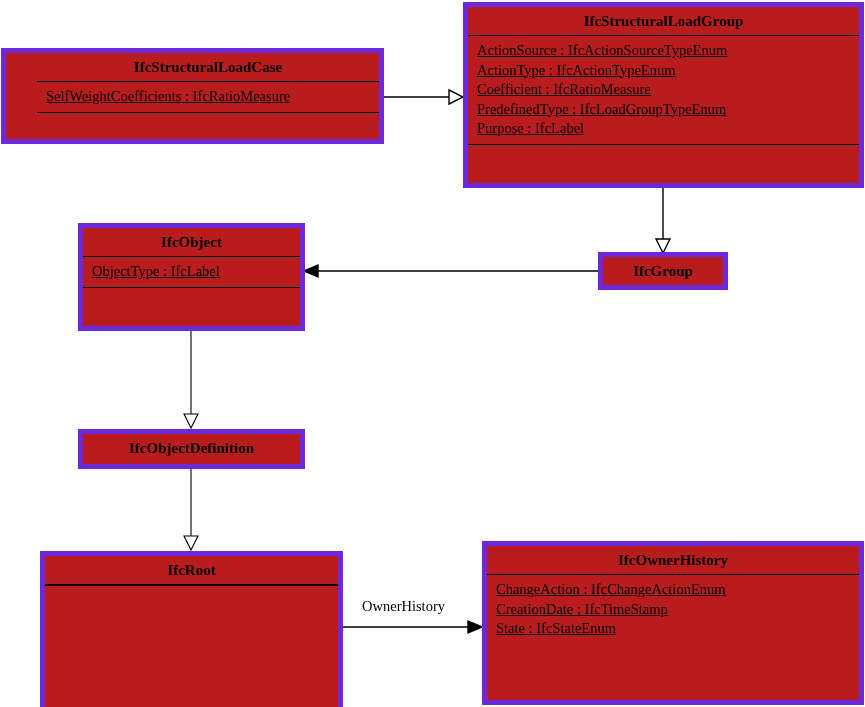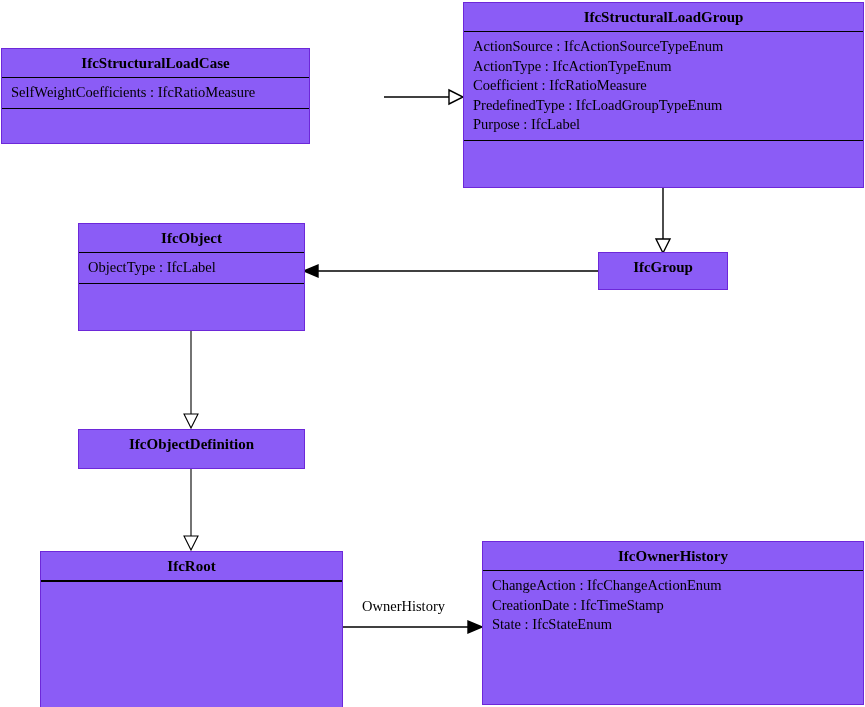--- a/index.html
+++ b/index.html
@@ -17,8 +17,8 @@
   }
   .uml-class {
     position: absolute;
-    background: #8b5cf6;
-    border: 1px solid #6d28d9;
+    background: #b91c1c;
+    border: 5px solid #6d28d9;
     box-sizing: border-box;
   }
   .uml-title {

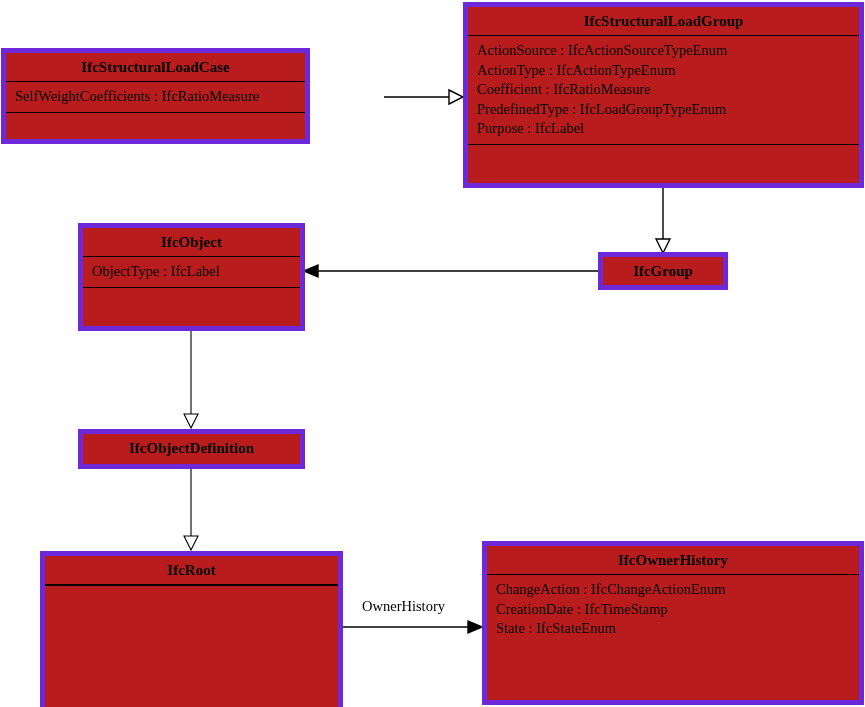--- a/index.html
+++ b/index.html
@@ -43,6 +43,7 @@
   }
   .uml-attr {
     white-space: nowrap;
+    text-decoration: underline;
   }
   .uml-ops {
     height: 14px;

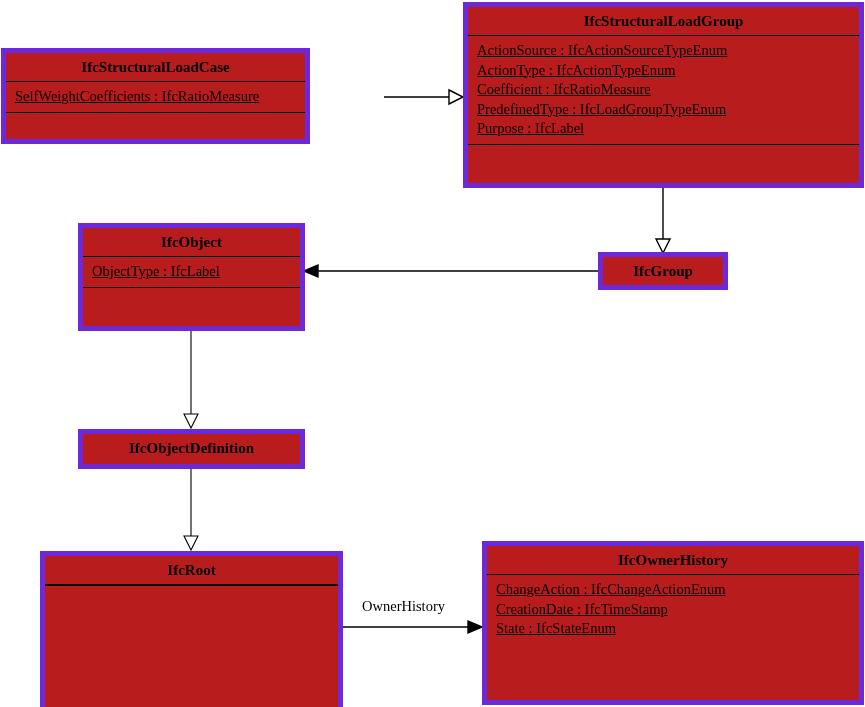--- a/index.html
+++ b/index.html
@@ -117,7 +117,7 @@
     <div class="uml-ops"></div>
   </div>
 
-  <div class="uml-class" style="left:1px; top:48px; width:309px; height:96px;">
+  <div class="uml-class" style="left:1px; top:48px; width:383px; height:96px;padding-left:31px;">
     <div class="uml-title">IfcStructuralLoadCase</div>
     <div class="uml-sep"></div>
     <div class="uml-attrs">

